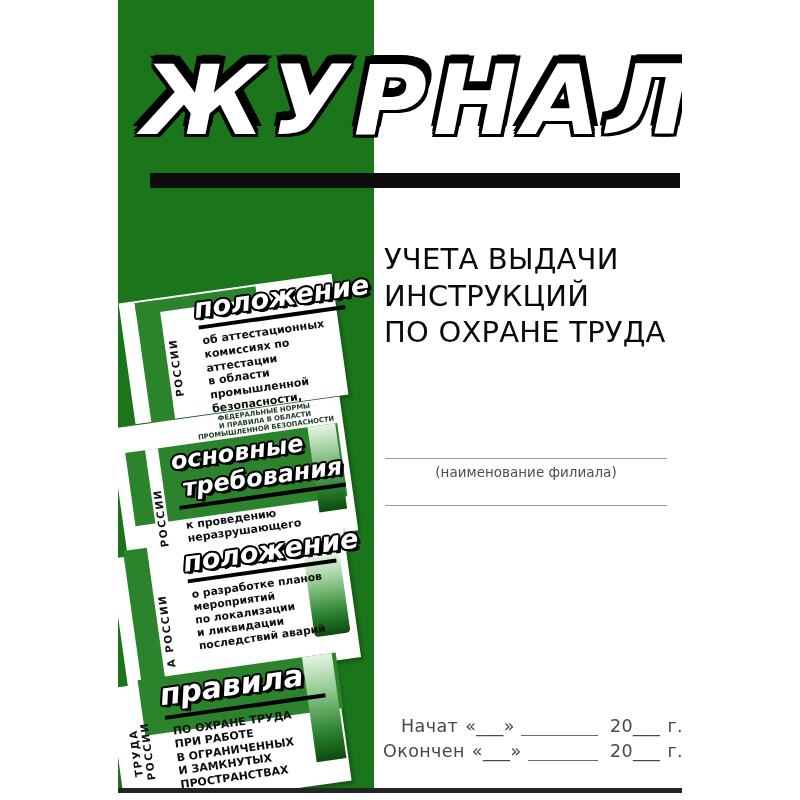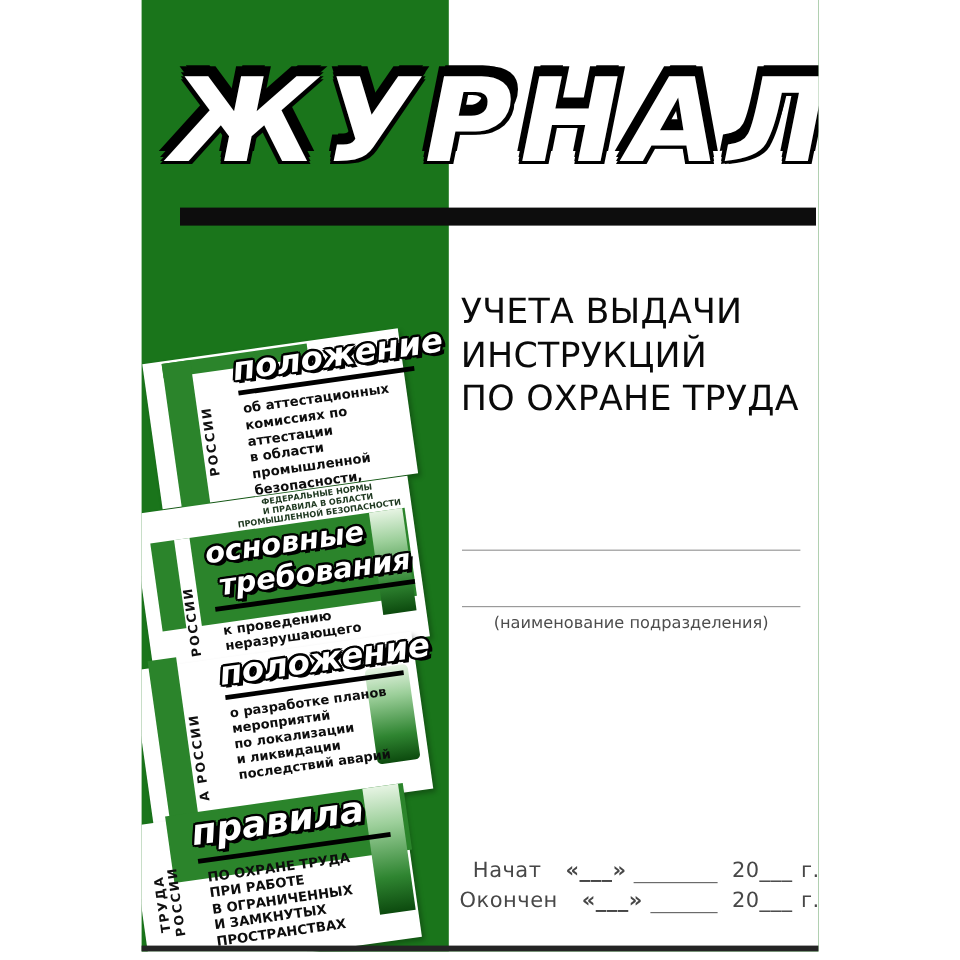--- a/index.html
+++ b/index.html
@@ -169,6 +169,7 @@
 
     <div class="field field-1">
       <div class="line"></div>
+      <div>(наименование филиала)</div>
     </div>
     <div class="field field-2">
       <div class="line"></div>

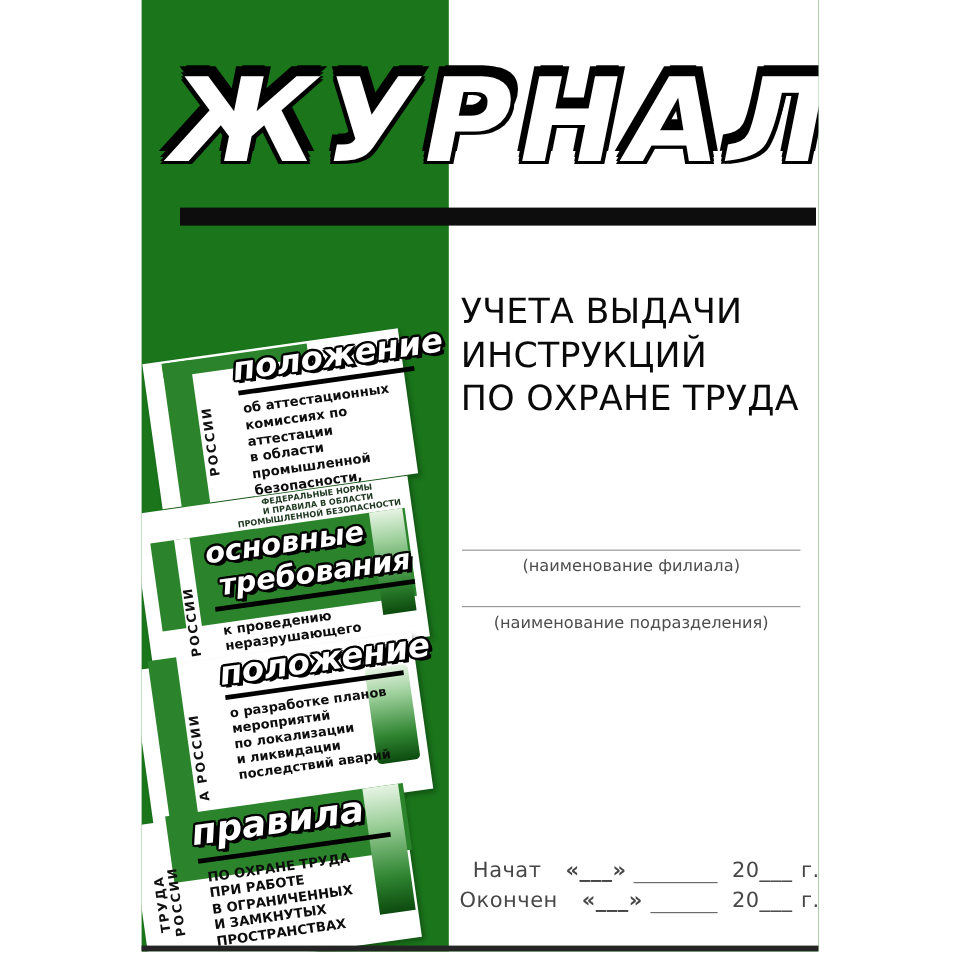--- a/index.html
+++ b/index.html
@@ -173,7 +173,6 @@
     </div>
     <div class="field field-2">
       <div class="line"></div>
-      <div>(наименование подразделения)</div>
     </div>
 
     <div class="date-row date-row-1">

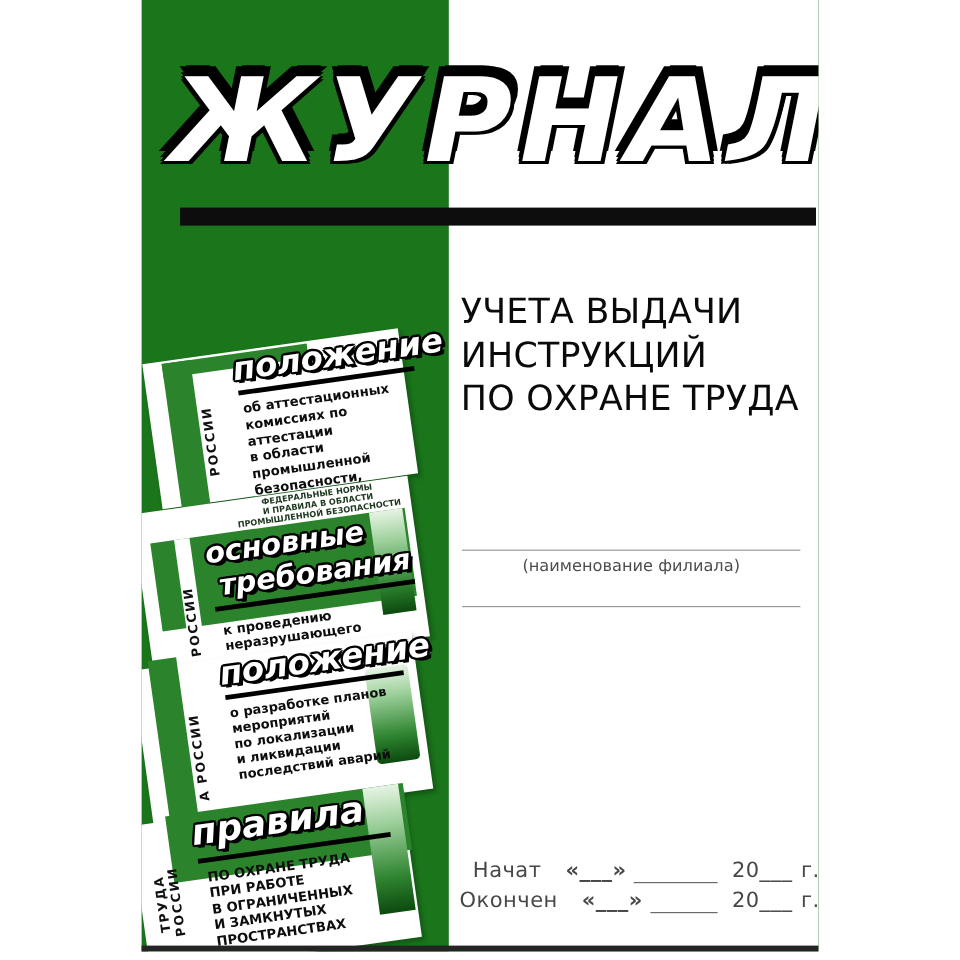--- a/index.html
+++ b/index.html
@@ -31,7 +31,7 @@
       font-size:17.5px;color:#474747;letter-spacing:0.4px;}
   .date-row-1{top:716px;} .date-row-2{top:741px;}
   .date-label{width:82px;text-align:right;}
-  .date-day{margin-left:20px;font-weight:bold;}
+  .date-day{margin-left:7px;}
   .date-blank{width:84px;border-bottom:1.5px solid #6b6b6b;height:15px;margin-left:6px;}
   .date-year{margin-left:12px;}
   .date-era{margin-left:7px;}

